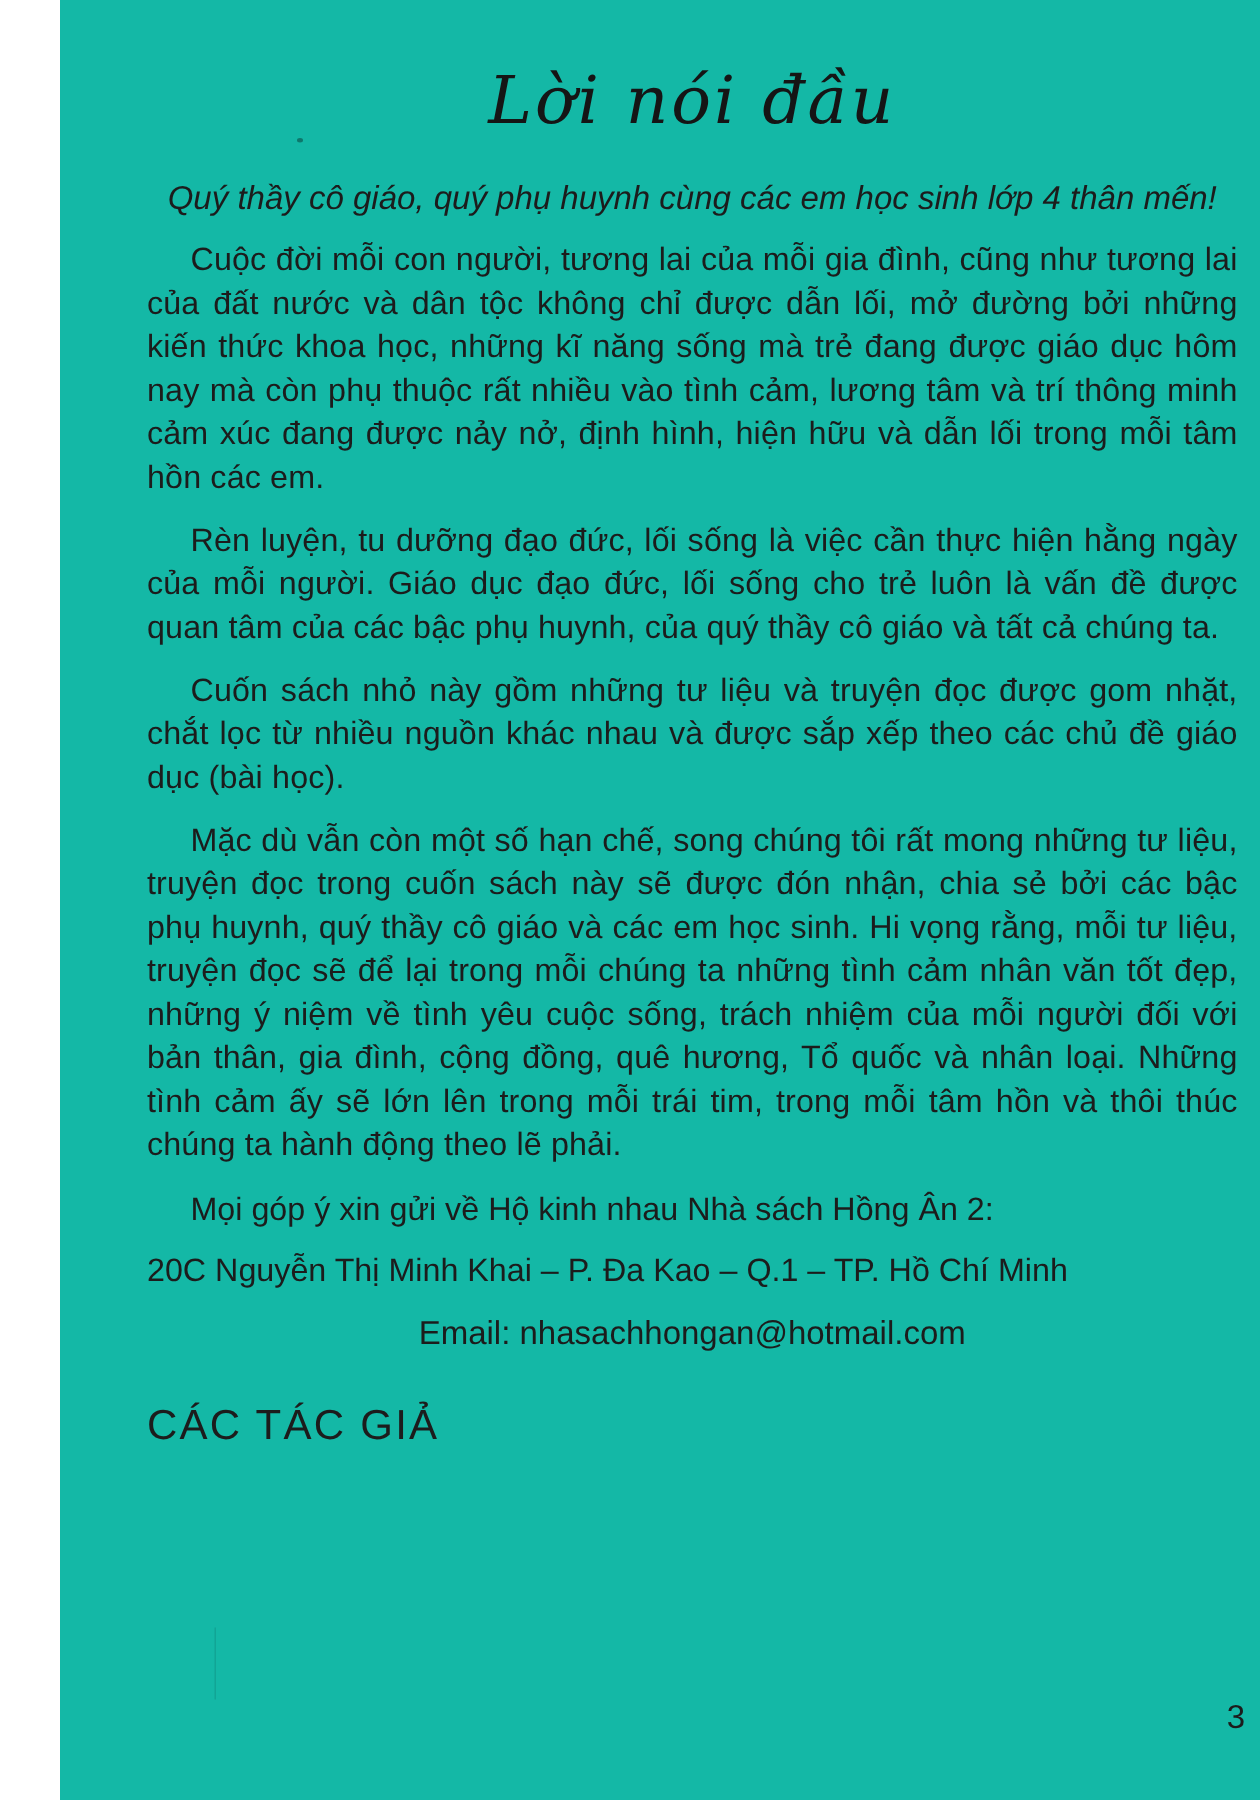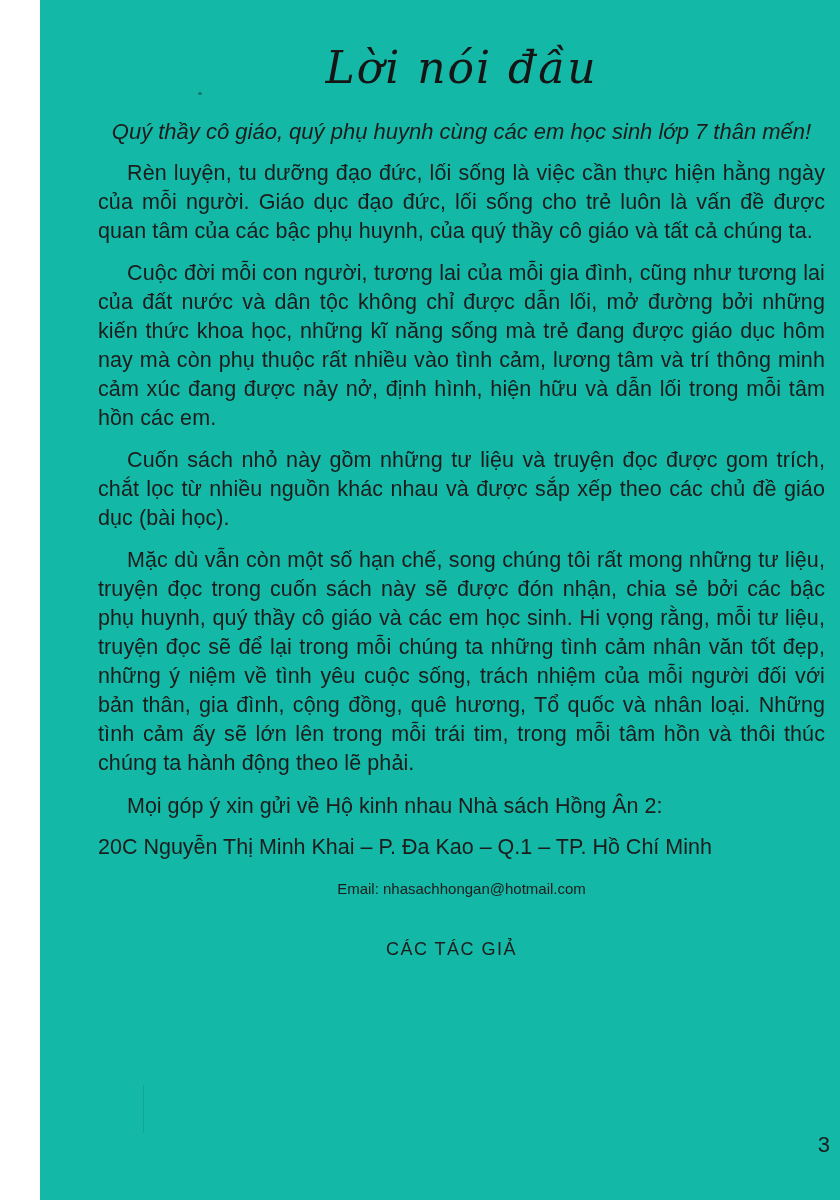--- a/index.html
+++ b/index.html
@@ -118,7 +118,7 @@
 
     <h1 class="title">Lời nói đầu</h1>
 
-    <p class="greeting">Quý thầy cô giáo, quý phụ huynh cùng các em học sinh lớp 7 thân mến!</p>
+    <p class="greeting">Quý thầy cô giáo, quý phụ huynh cùng các em học sinh lớp 4 thân mến!</p>
 
     <p class="para">Rèn luyện, tu dưỡng đạo đức, lối sống là việc cần thực hiện hằng ngày của mỗi người. Giáo dục đạo đức, lối sống cho trẻ luôn là vấn đề được quan tâm của các bậc phụ huynh, của quý thầy cô giáo và tất cả chúng ta.</p>
 

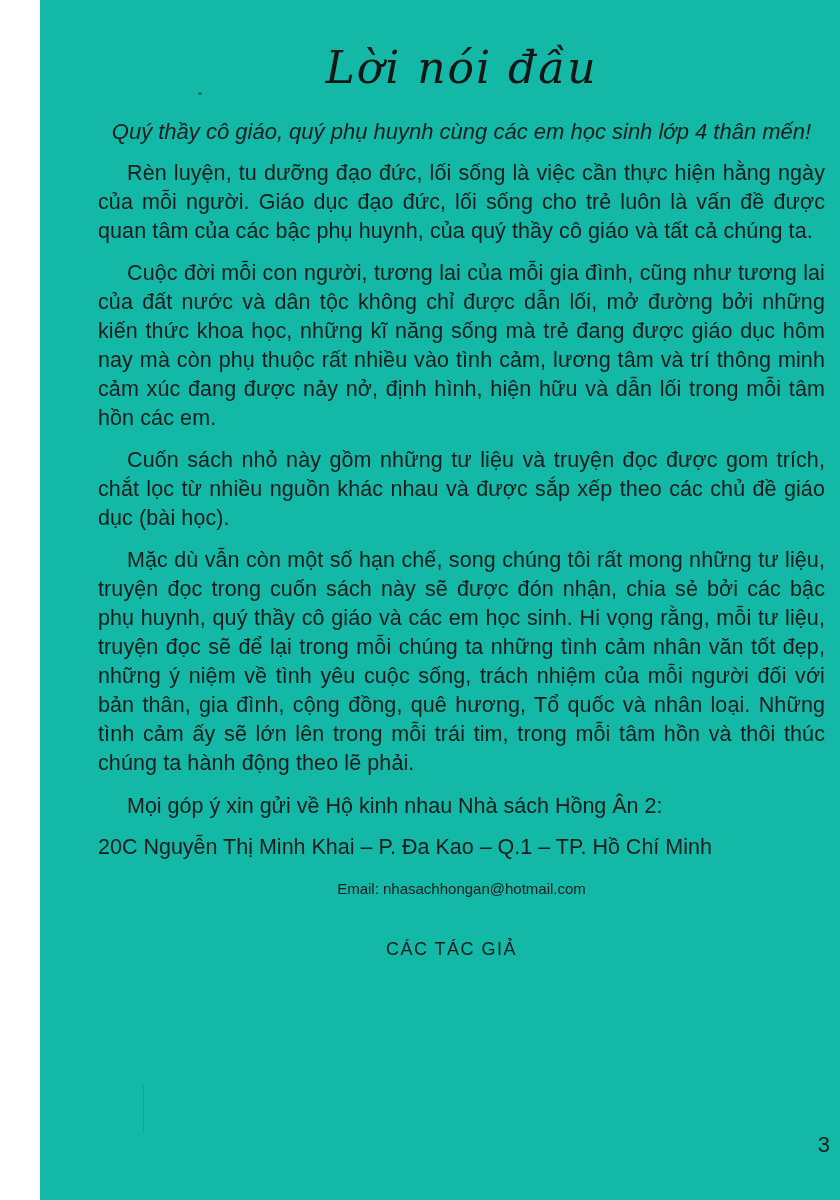--- a/index.html
+++ b/index.html
@@ -120,9 +120,9 @@
 
     <p class="greeting">Quý thầy cô giáo, quý phụ huynh cùng các em học sinh lớp 4 thân mến!</p>
 
+    <p class="para">Cuộc đời mỗi con người, tương lai của mỗi gia đình, cũng như tương lai của đất nước và dân tộc không chỉ được dẫn lối, mở đường bởi những kiến thức khoa học, những kĩ năng sống mà trẻ đang được giáo dục hôm nay mà còn phụ thuộc rất nhiều vào tình cảm, lương tâm và trí thông minh cảm xúc đang được nảy nở, định hình, hiện hữu và dẫn lối trong mỗi tâm hồn các em.</p>
+
     <p class="para">Rèn luyện, tu dưỡng đạo đức, lối sống là việc cần thực hiện hằng ngày của mỗi người. Giáo dục đạo đức, lối sống cho trẻ luôn là vấn đề được quan tâm của các bậc phụ huynh, của quý thầy cô giáo và tất cả chúng ta.</p>
-
-    <p class="para">Cuộc đời mỗi con người, tương lai của mỗi gia đình, cũng như tương lai của đất nước và dân tộc không chỉ được dẫn lối, mở đường bởi những kiến thức khoa học, những kĩ năng sống mà trẻ đang được giáo dục hôm nay mà còn phụ thuộc rất nhiều vào tình cảm, lương tâm và trí thông minh cảm xúc đang được nảy nở, định hình, hiện hữu và dẫn lối trong mỗi tâm hồn các em.</p>
 
     <p class="para">Cuốn sách nhỏ này gồm những tư liệu và truyện đọc được gom trích, chắt lọc từ nhiều nguồn khác nhau và được sắp xếp theo các chủ đề giáo dục (bài học).</p>
 

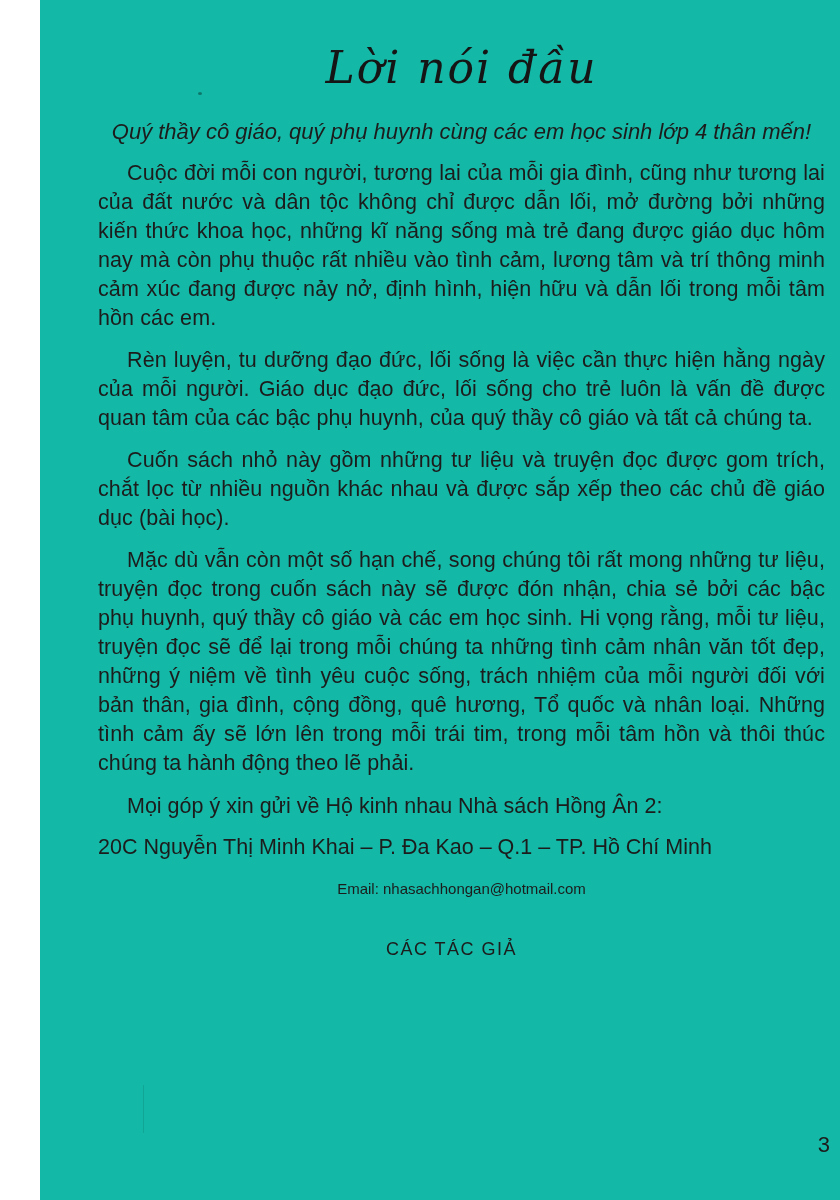--- a/index.html
+++ b/index.html
@@ -124,7 +124,7 @@
 
     <p class="para">Rèn luyện, tu dưỡng đạo đức, lối sống là việc cần thực hiện hằng ngày của mỗi người. Giáo dục đạo đức, lối sống cho trẻ luôn là vấn đề được quan tâm của các bậc phụ huynh, của quý thầy cô giáo và tất cả chúng ta.</p>
 
-    <p class="para">Cuốn sách nhỏ này gồm những tư liệu và truyện đọc được gom trích, chắt lọc từ nhiều nguồn khác nhau và được sắp xếp theo các chủ đề giáo dục (bài học).</p>
+    <p class="para">Cuốn sách nhỏ này gồm những tư liệu và truyện đọc được gom nhặt, chắt lọc từ nhiều nguồn khác nhau và được sắp xếp theo các chủ đề giáo dục (bài học).</p>
 
     <p class="para">Mặc dù vẫn còn một số hạn chế, song chúng tôi rất mong những tư liệu, truyện đọc trong cuốn sách này sẽ được đón nhận, chia sẻ bởi các bậc phụ huynh, quý thầy cô giáo và các em học sinh. Hi vọng rằng, mỗi tư liệu, truyện đọc sẽ để lại trong mỗi chúng ta những tình cảm nhân văn tốt đẹp, những ý niệm về tình yêu cuộc sống, trách nhiệm của mỗi người đối với bản thân, gia đình, cộng đồng, quê hương, Tổ quốc và nhân loại. Những tình cảm ấy sẽ lớn lên trong mỗi trái tim, trong mỗi tâm hồn và thôi thúc chúng ta hành động theo lẽ phải.</p>
 

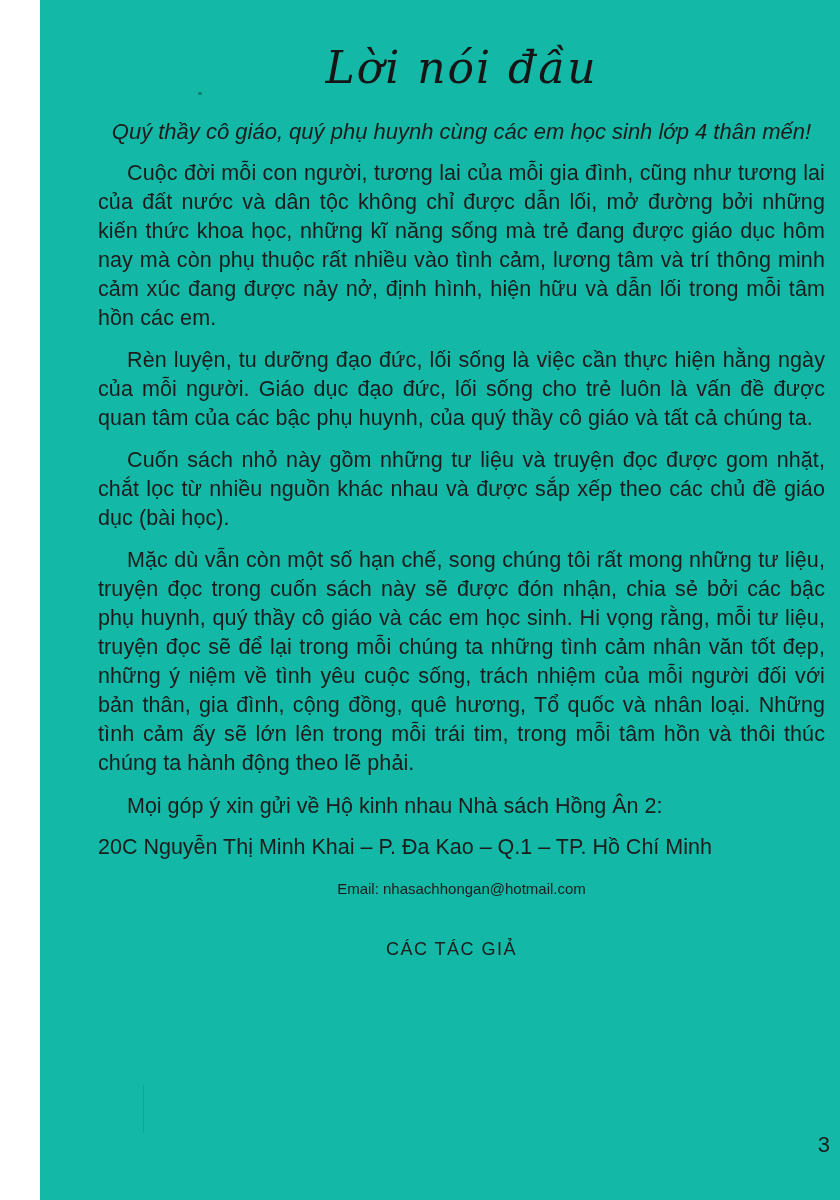--- a/index.html
+++ b/index.html
@@ -83,7 +83,7 @@
   }
   .email {
     margin: 12px 0 0 0;
-    font-size: 15px;
+    font-size: 22px;
     line-height: 29px;
     text-align: center;
   }

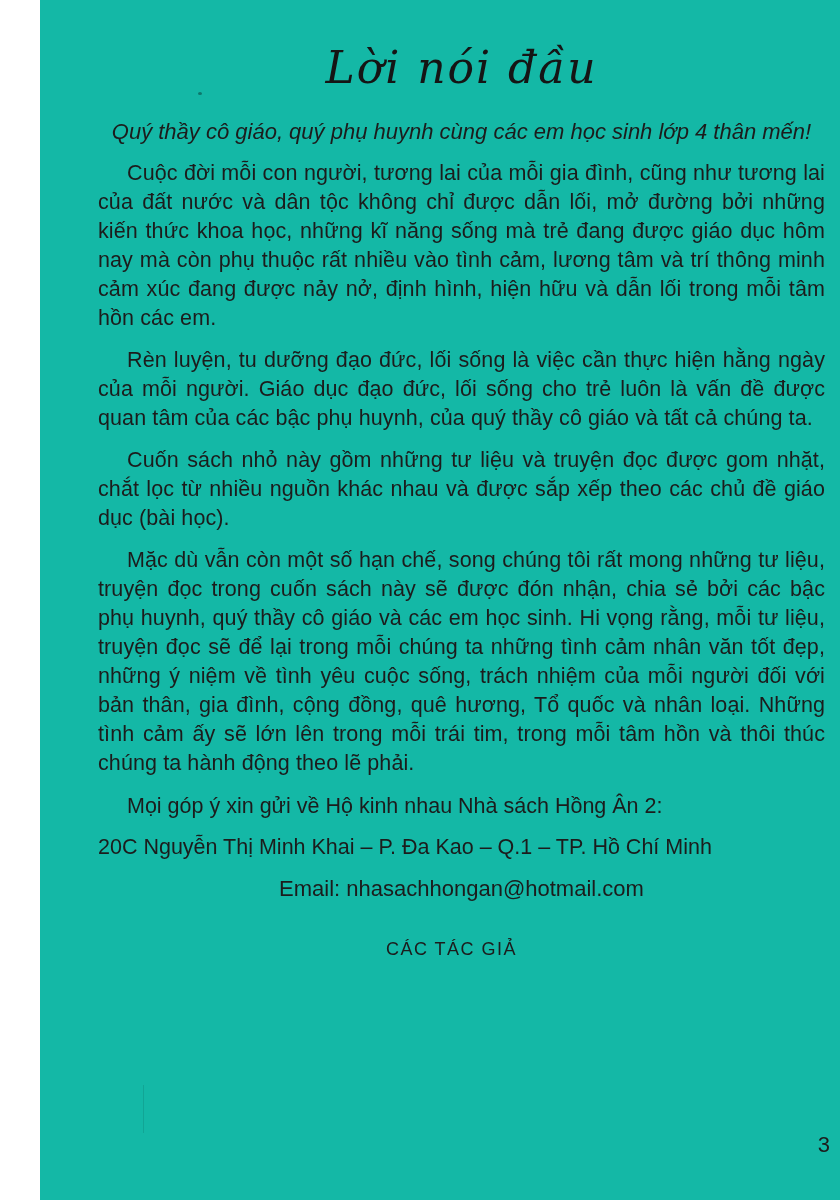--- a/index.html
+++ b/index.html
@@ -96,9 +96,9 @@
   }
   .signature {
     margin: 32px 20px 0 0;
-    font-size: 18px;
+    font-size: 28px;
     line-height: 29px;
-    text-align: center;
+    text-align: left;
     letter-spacing: 1.5px;
   }
   .page-number {

